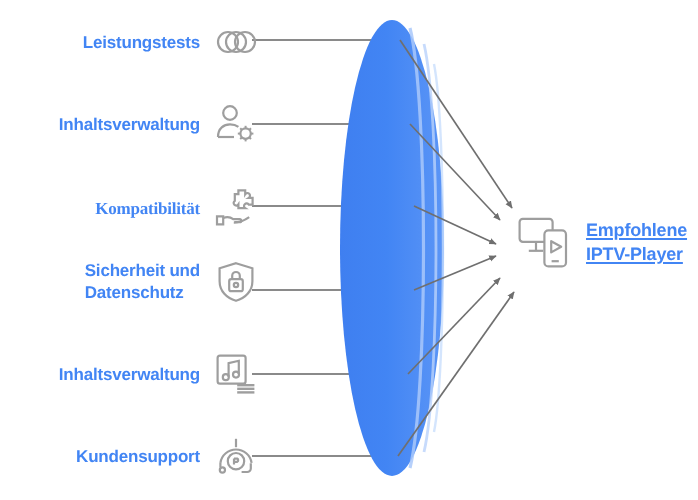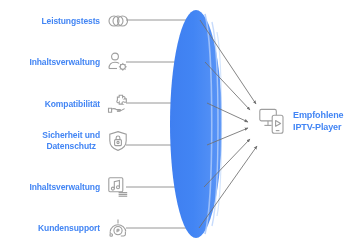--- a/index.html
+++ b/index.html
@@ -27,7 +27,7 @@
     color:#4285F4;
     font-size:8.5px;
     font-weight:bold;
-    text-align:center;
+    text-align:left;
     line-height:1.25;
     letter-spacing:-0.1px;
     white-space:pre-line;

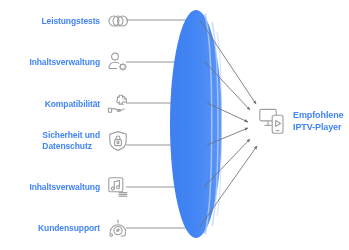--- a/index.html
+++ b/index.html
@@ -130,7 +130,7 @@
     </span>
   </div>
 
-  <div class="feature-row" style="top:92px;">
+  <div class="feature-row" style="top:92px;font-family:Liberation Serif, serif;">
     <span class="feature-label">Kompatibilität</span>
     <span class="feature-icon">
       <svg viewBox="0 0 24 24" width="24" height="24" fill="none" stroke="#9e9e9e" stroke-width="1.1">

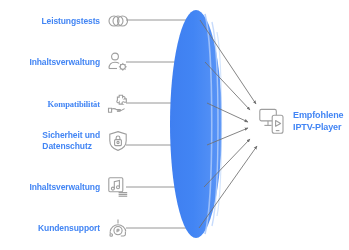--- a/index.html
+++ b/index.html
@@ -52,6 +52,7 @@
     line-height:1.35;
     white-space:pre-line;
     letter-spacing:-0.1px;
+    text-decoration:underline;
   }
 </style>
 </head>

